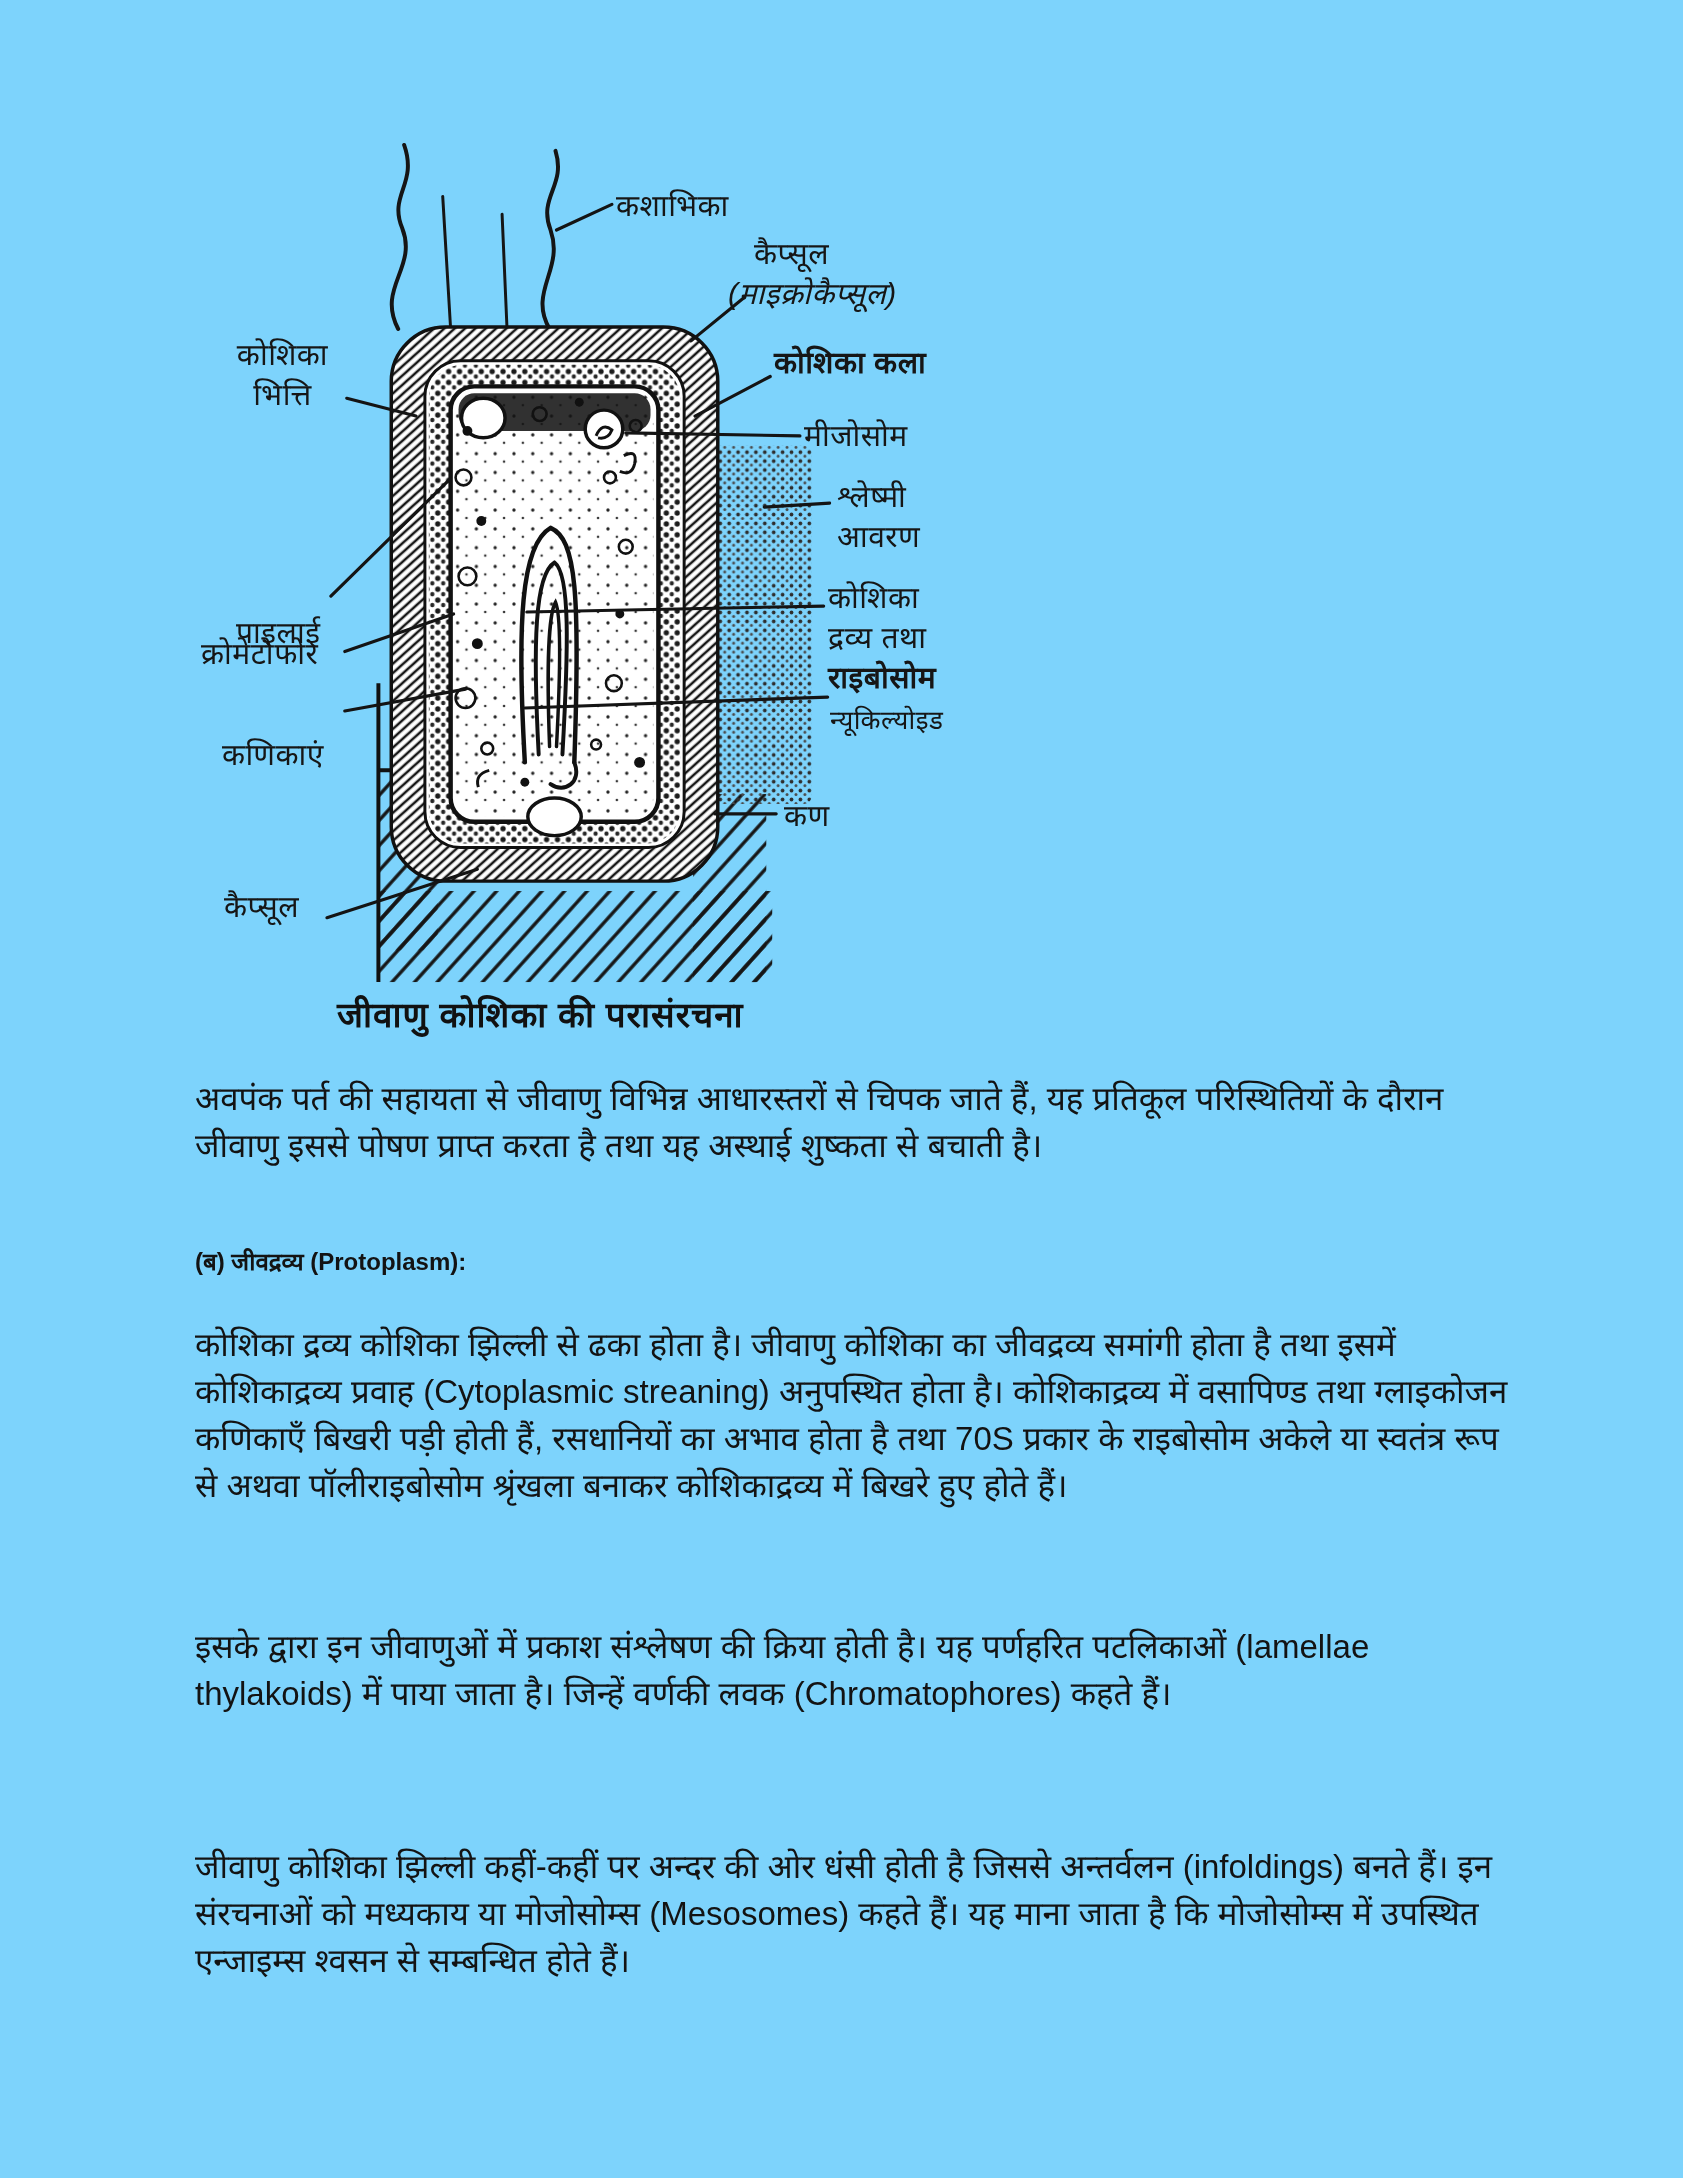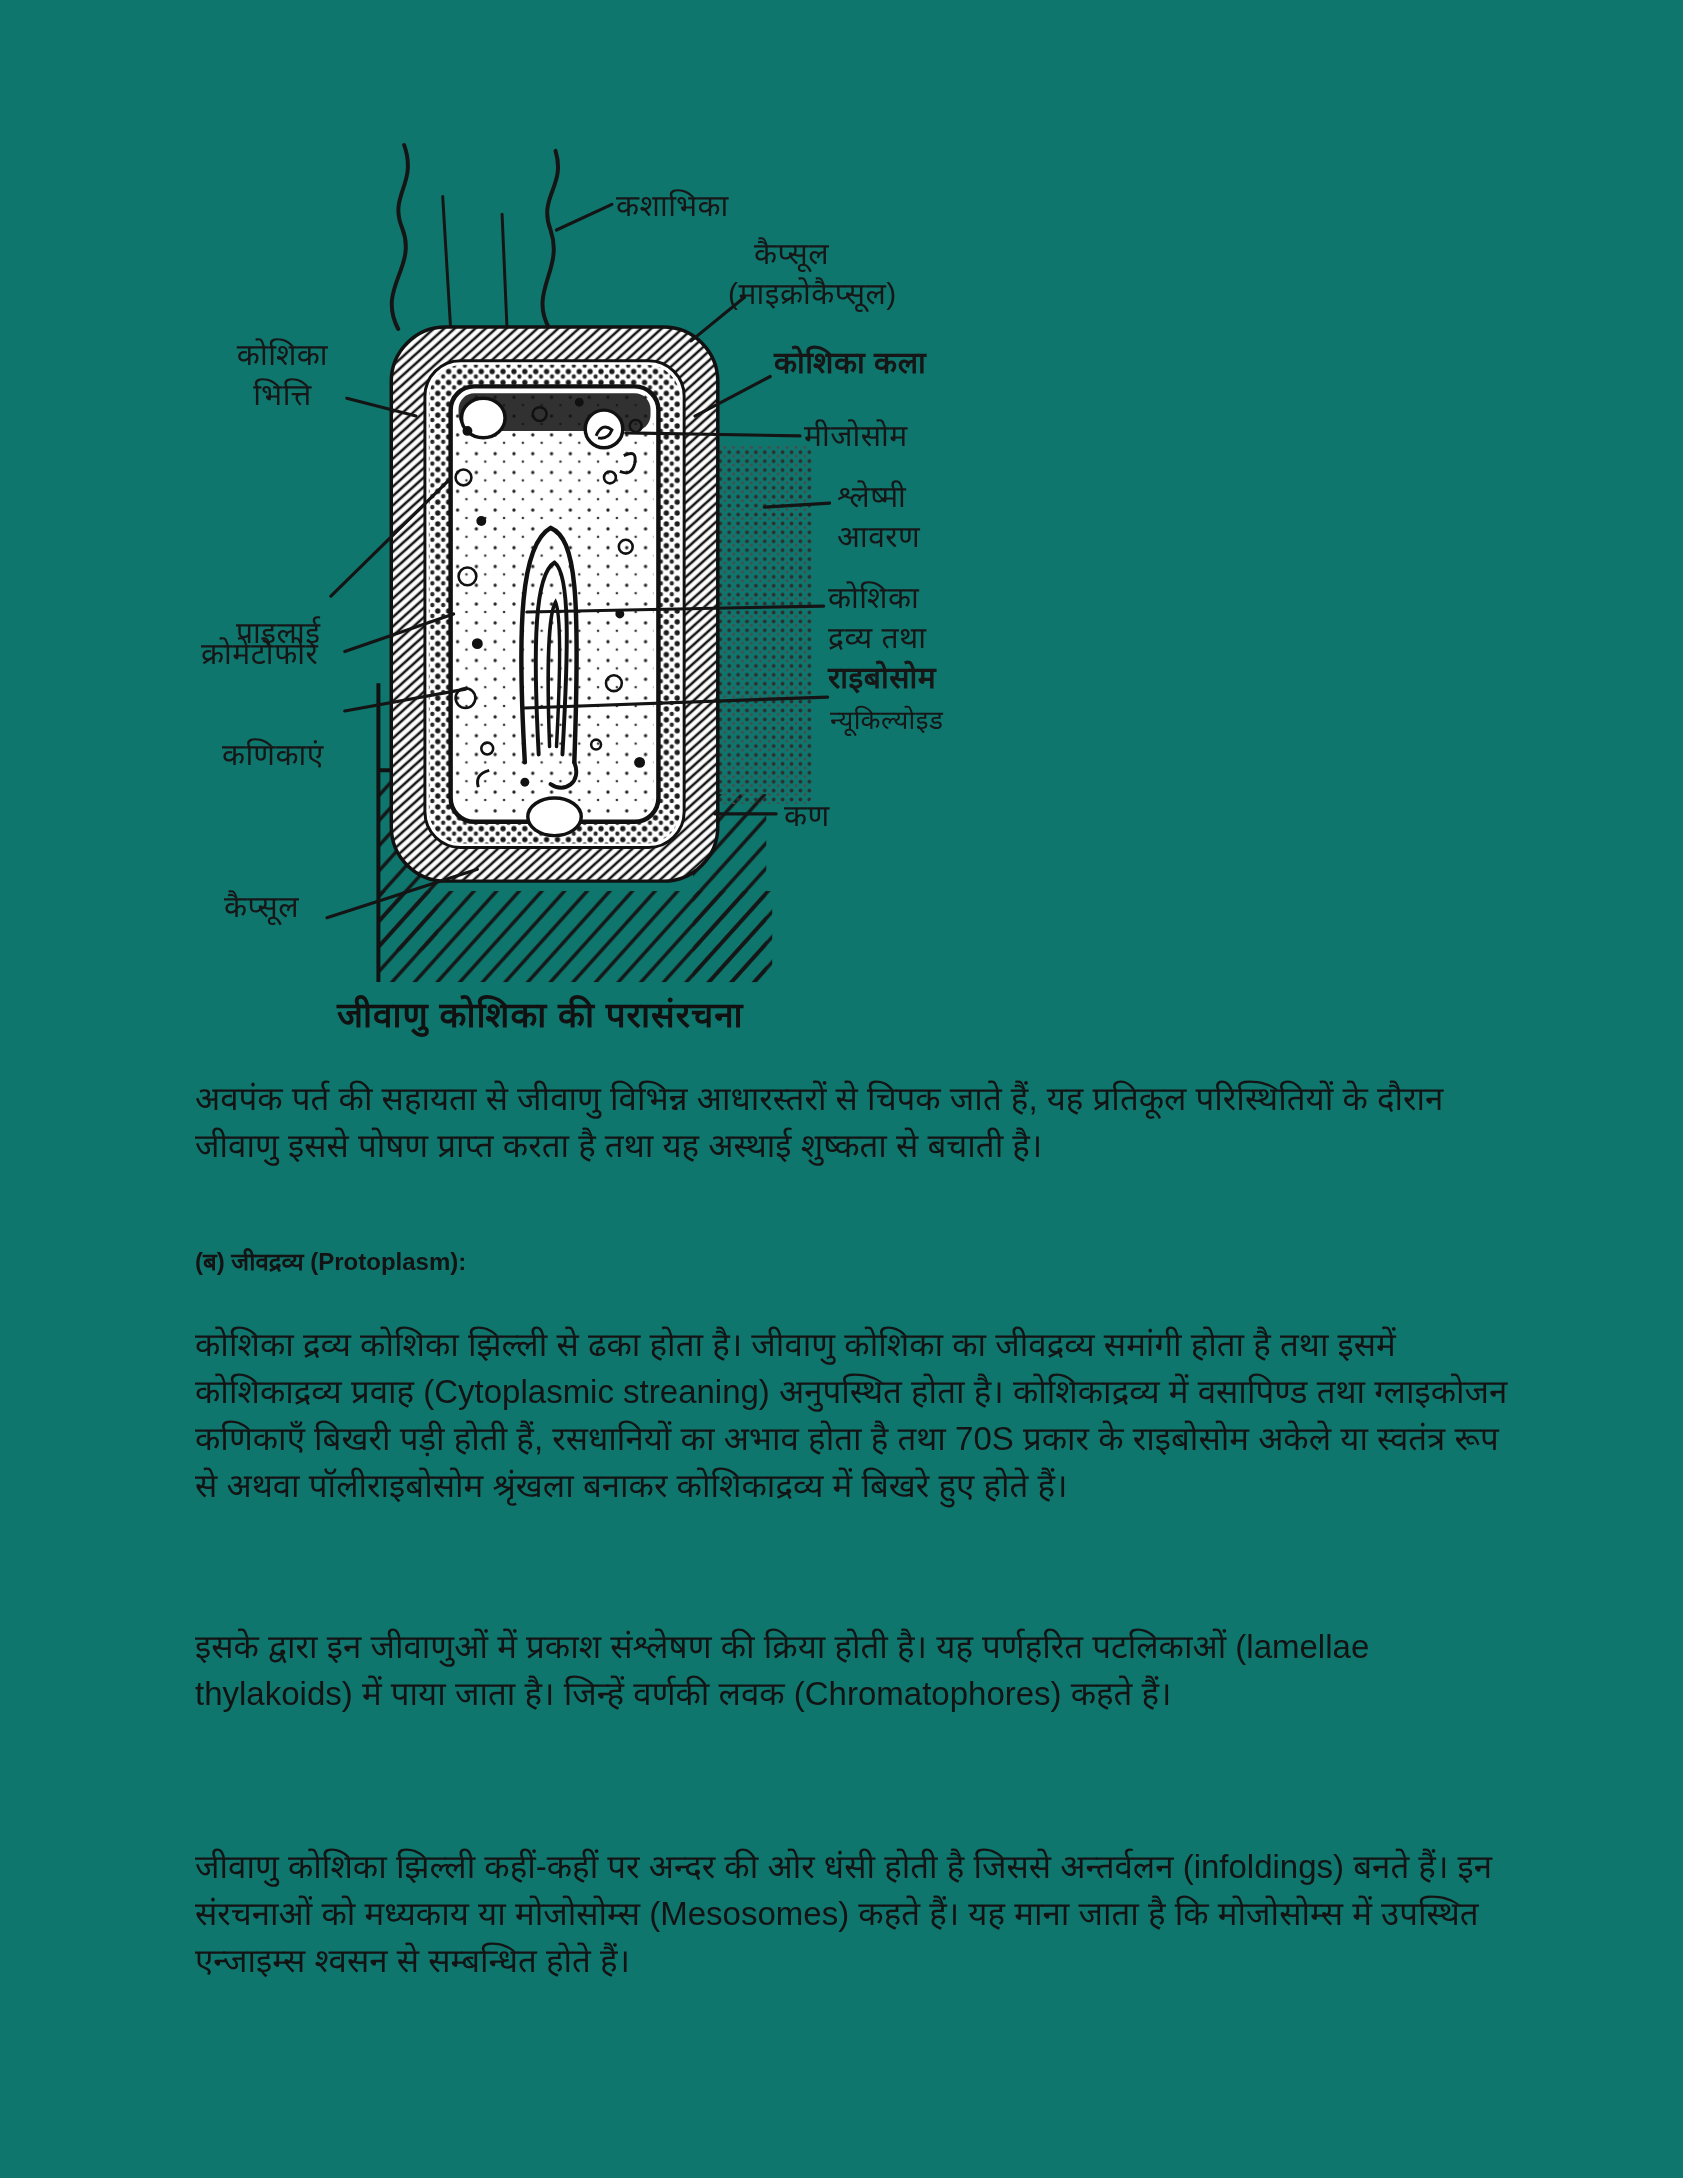--- a/index.html
+++ b/index.html
@@ -6,7 +6,7 @@
   .page{
     position:relative;
     width:1683px;height:2178px;
-    background:#0f766e;
+    background:#7dd3fc;
     font-family:"Liberation Sans", sans-serif;
     color:#141414;
     overflow:hidden;

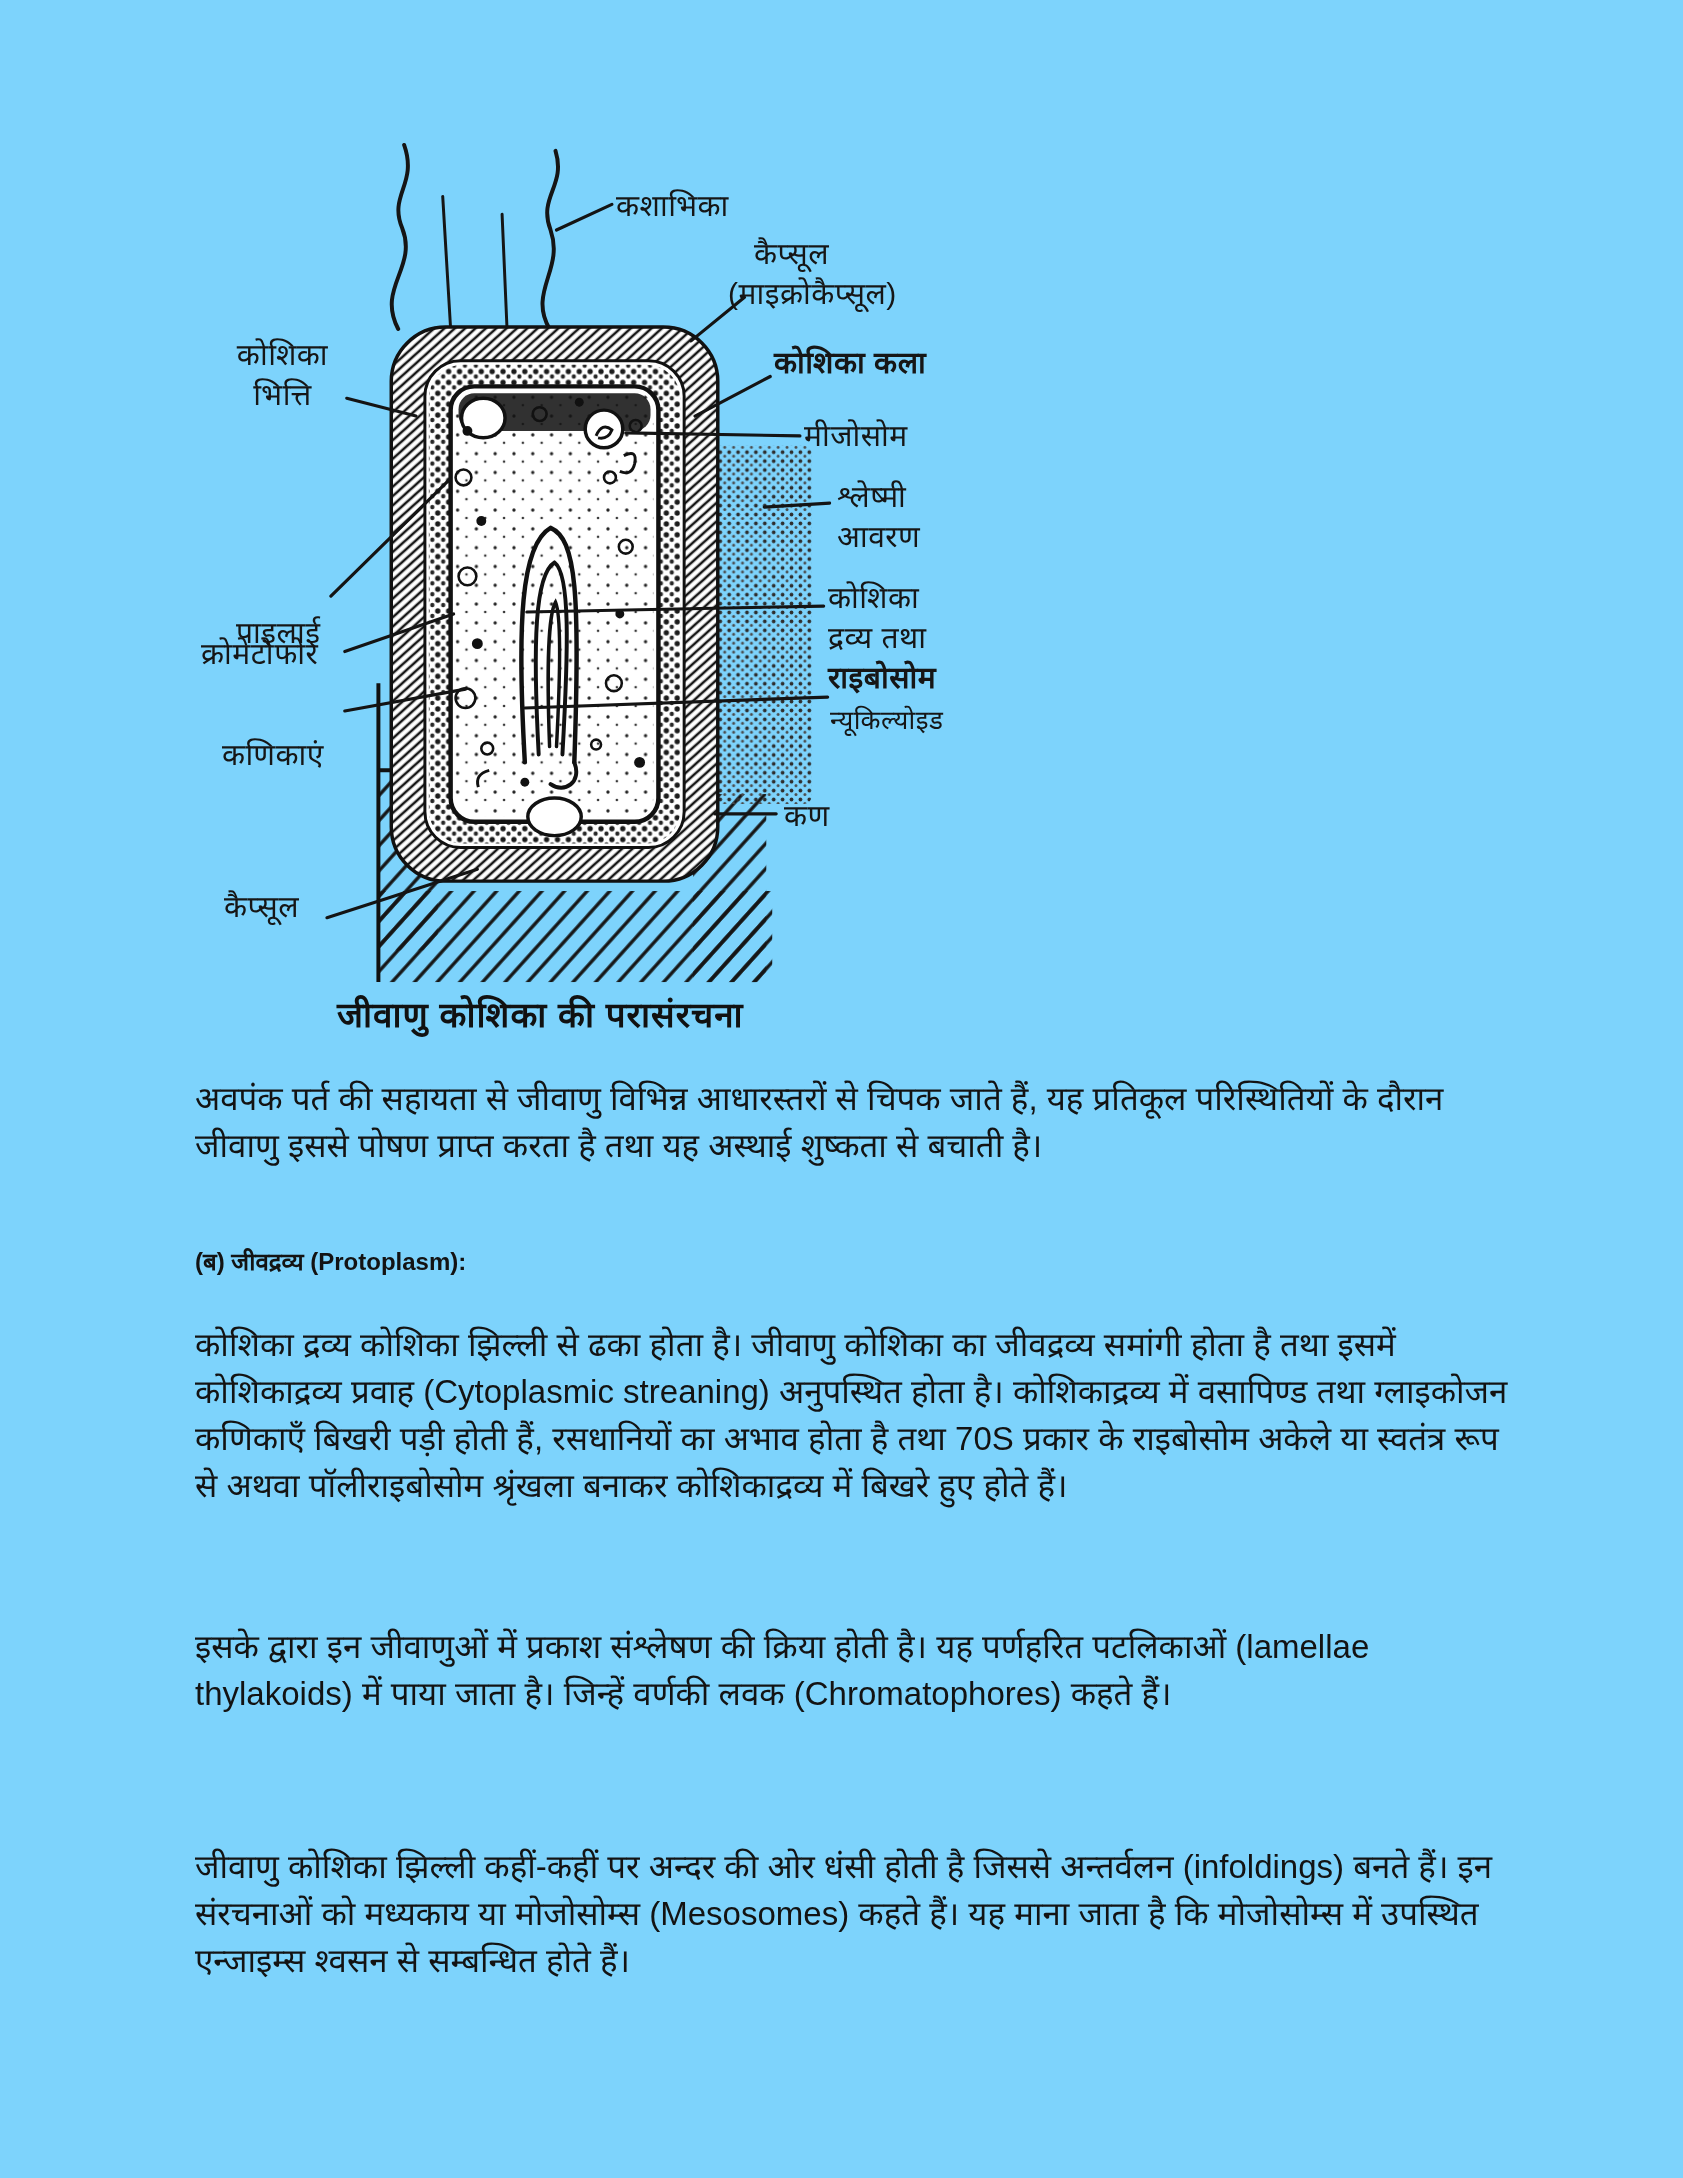--- a/index.html
+++ b/index.html
@@ -161,7 +161,7 @@
 
   <div class="lbl" style="left:754px;top:234px;">
     <span class="ln">कैप्सूल</span>
-    <span class="ln" style="margin-left:-26px;">(माइक्रोकैप्सूल)</span>
+    <span class="ln" style="margin-left:-26px;font-style:italic;">(माइक्रोकैप्सूल)</span>
   </div>
 
   <div class="lbl bold" style="left:774px;top:343px;">कोशिका कला</div>

